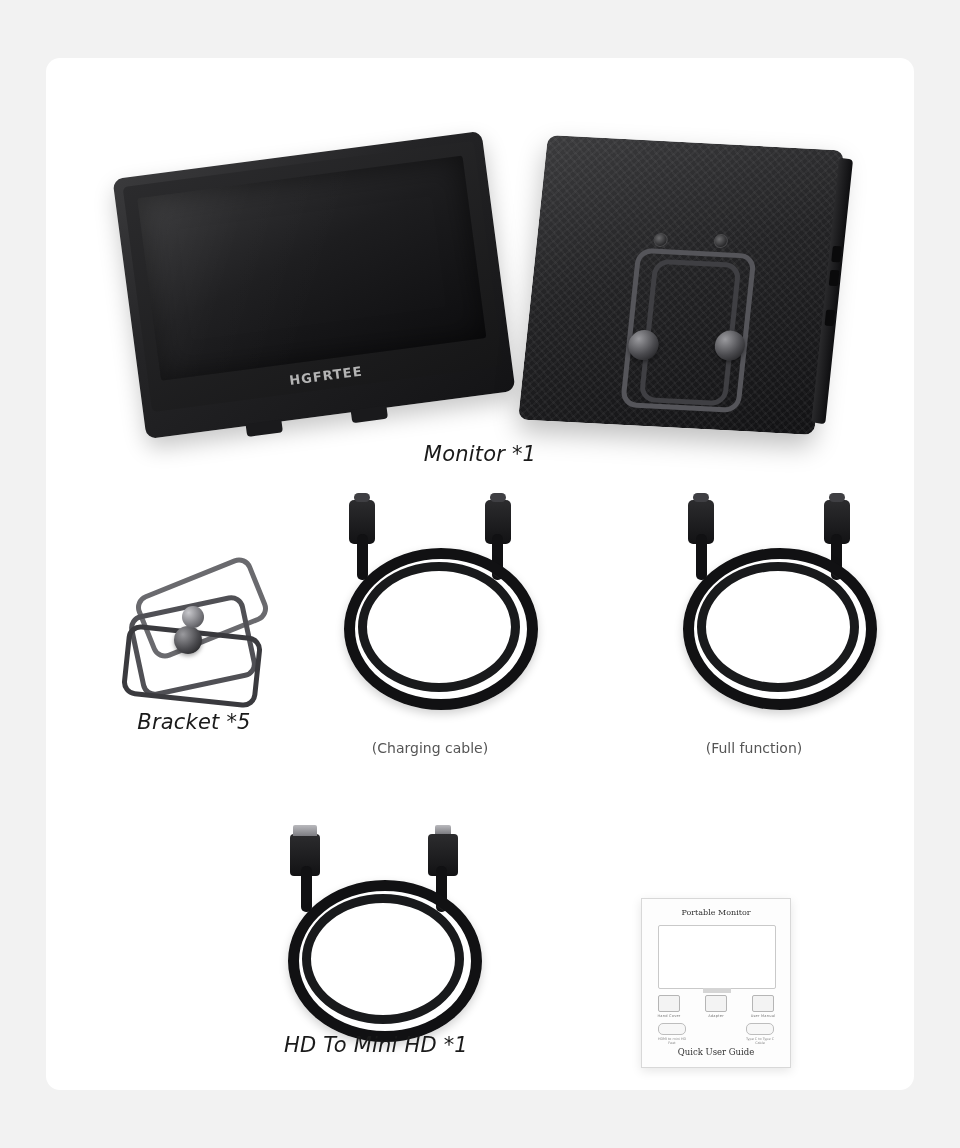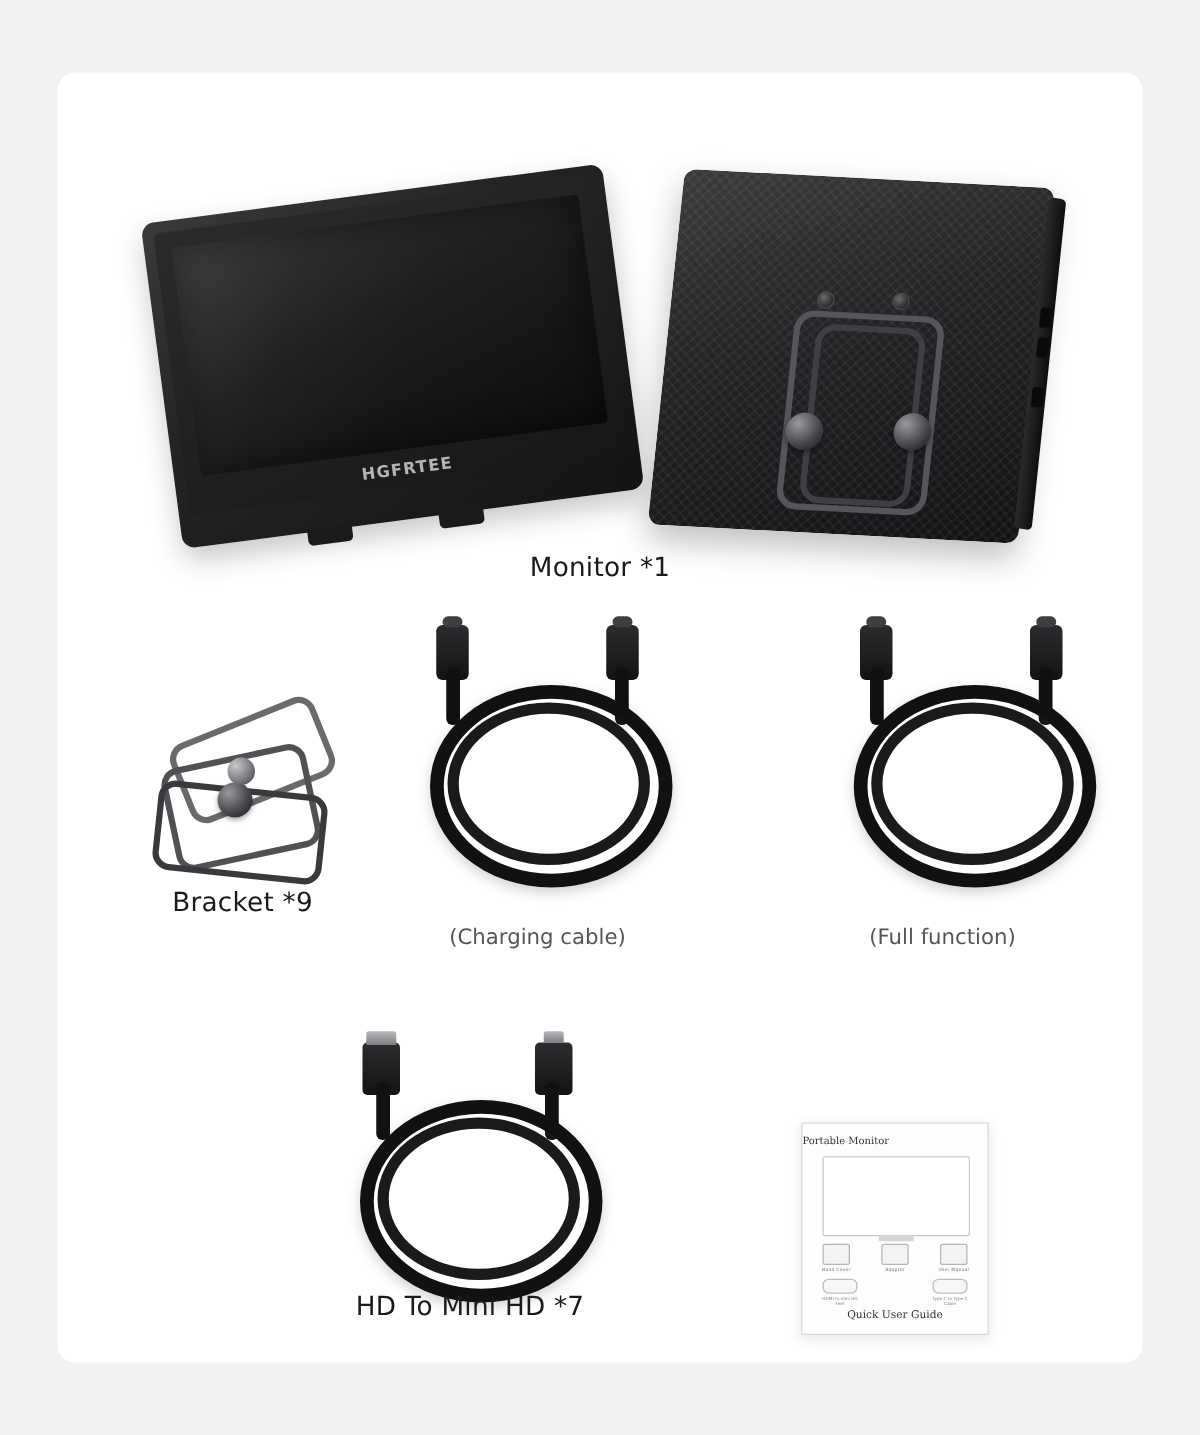--- a/index.html
+++ b/index.html
@@ -40,6 +40,7 @@
     color: #1a1a1a;
     letter-spacing: 0.2px;
     white-space: nowrap;
+    font-style: italic;
   }
   .subcaption {
     position: absolute;

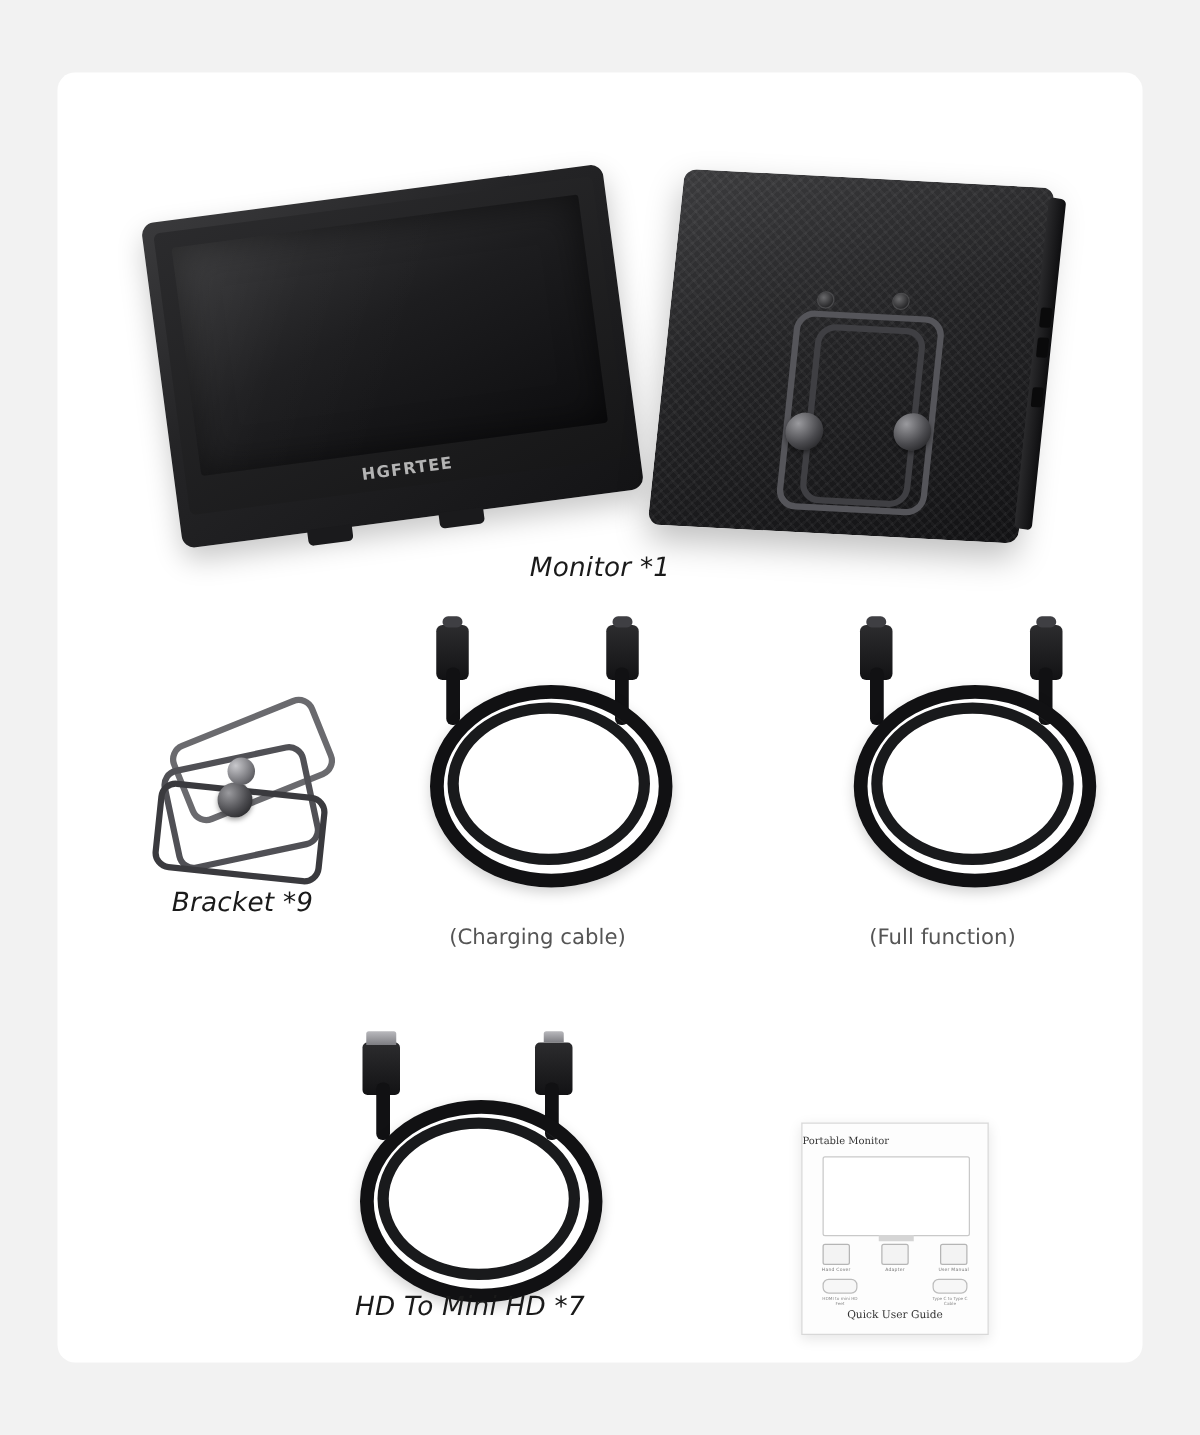--- a/index.html
+++ b/index.html
@@ -425,7 +425,7 @@
       <div class="br-knob"></div>
       <div class="br-knob2"></div>
     </div>
-    <div class="caption" style="left:28px; width:240px; top:652px;">Bracket *9</div>
+    <div class="caption" style="left:28px; width:240px; top:652px;">Bracket *5</div>
 
     <div class="cable" style="left:278px; top:450px;">
       <div class="plug-c plug-left"></div>

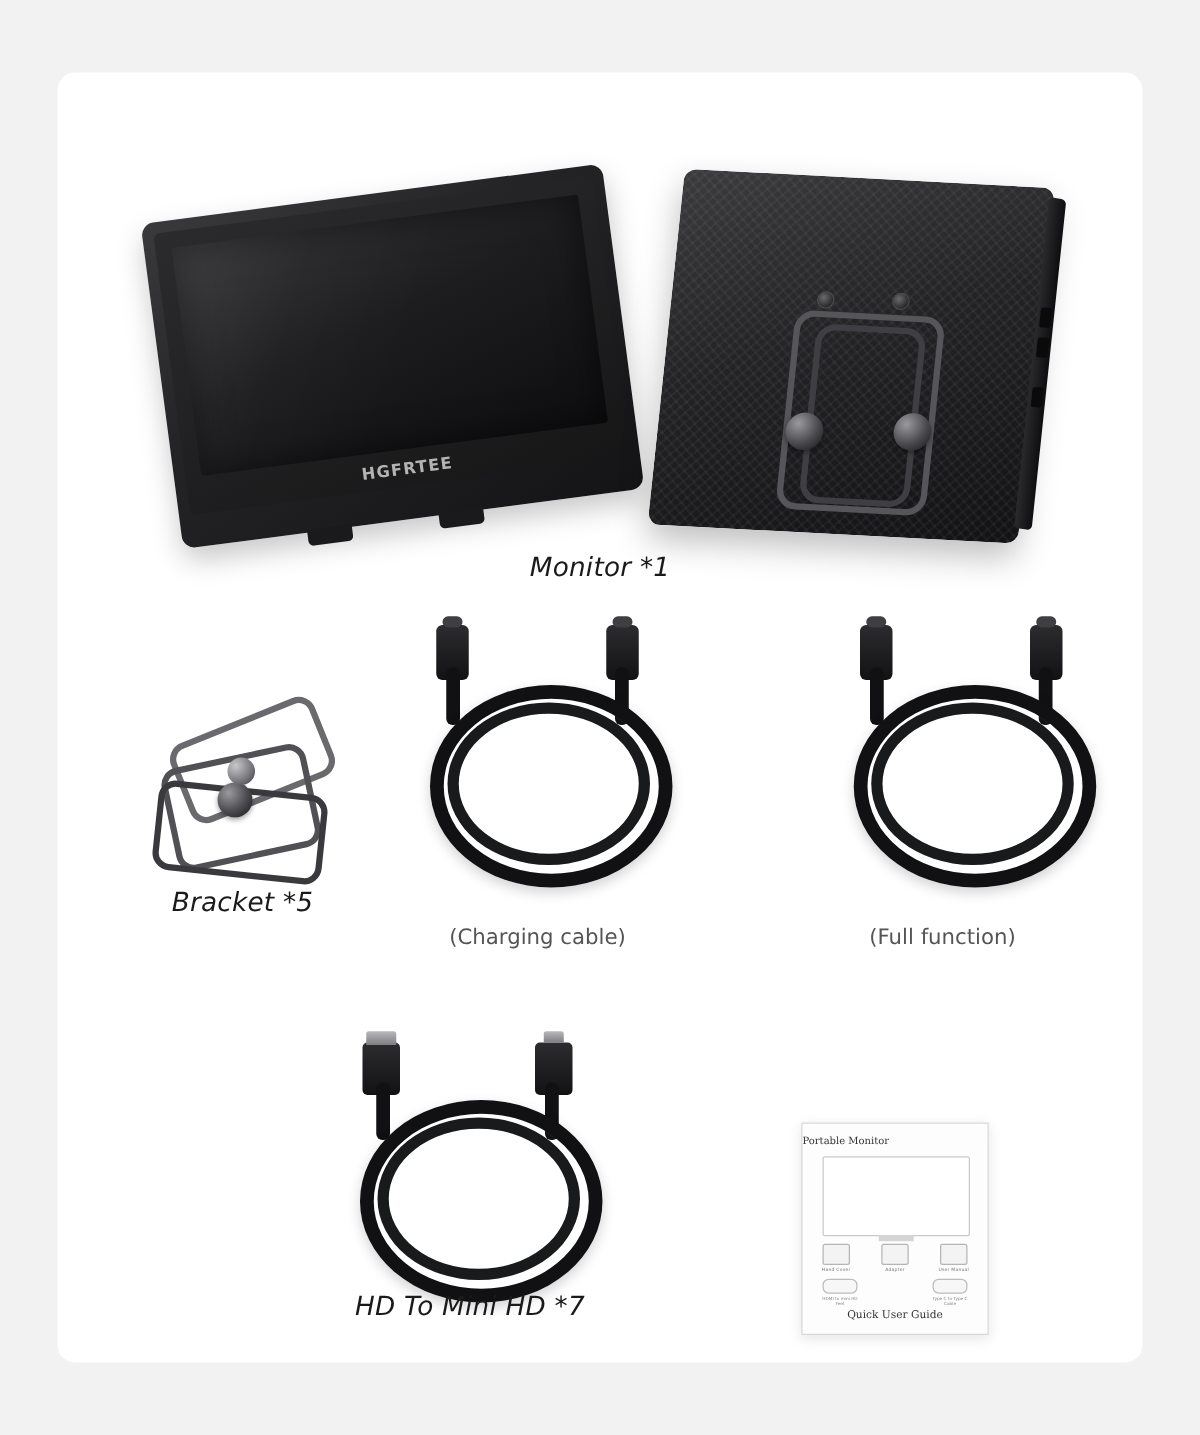--- a/index.html
+++ b/index.html
@@ -45,7 +45,7 @@
   .subcaption {
     position: absolute;
     text-align: center;
-    font-size: 17px;
+    font-size: 14px;
     color: #555;
     white-space: nowrap;
   }

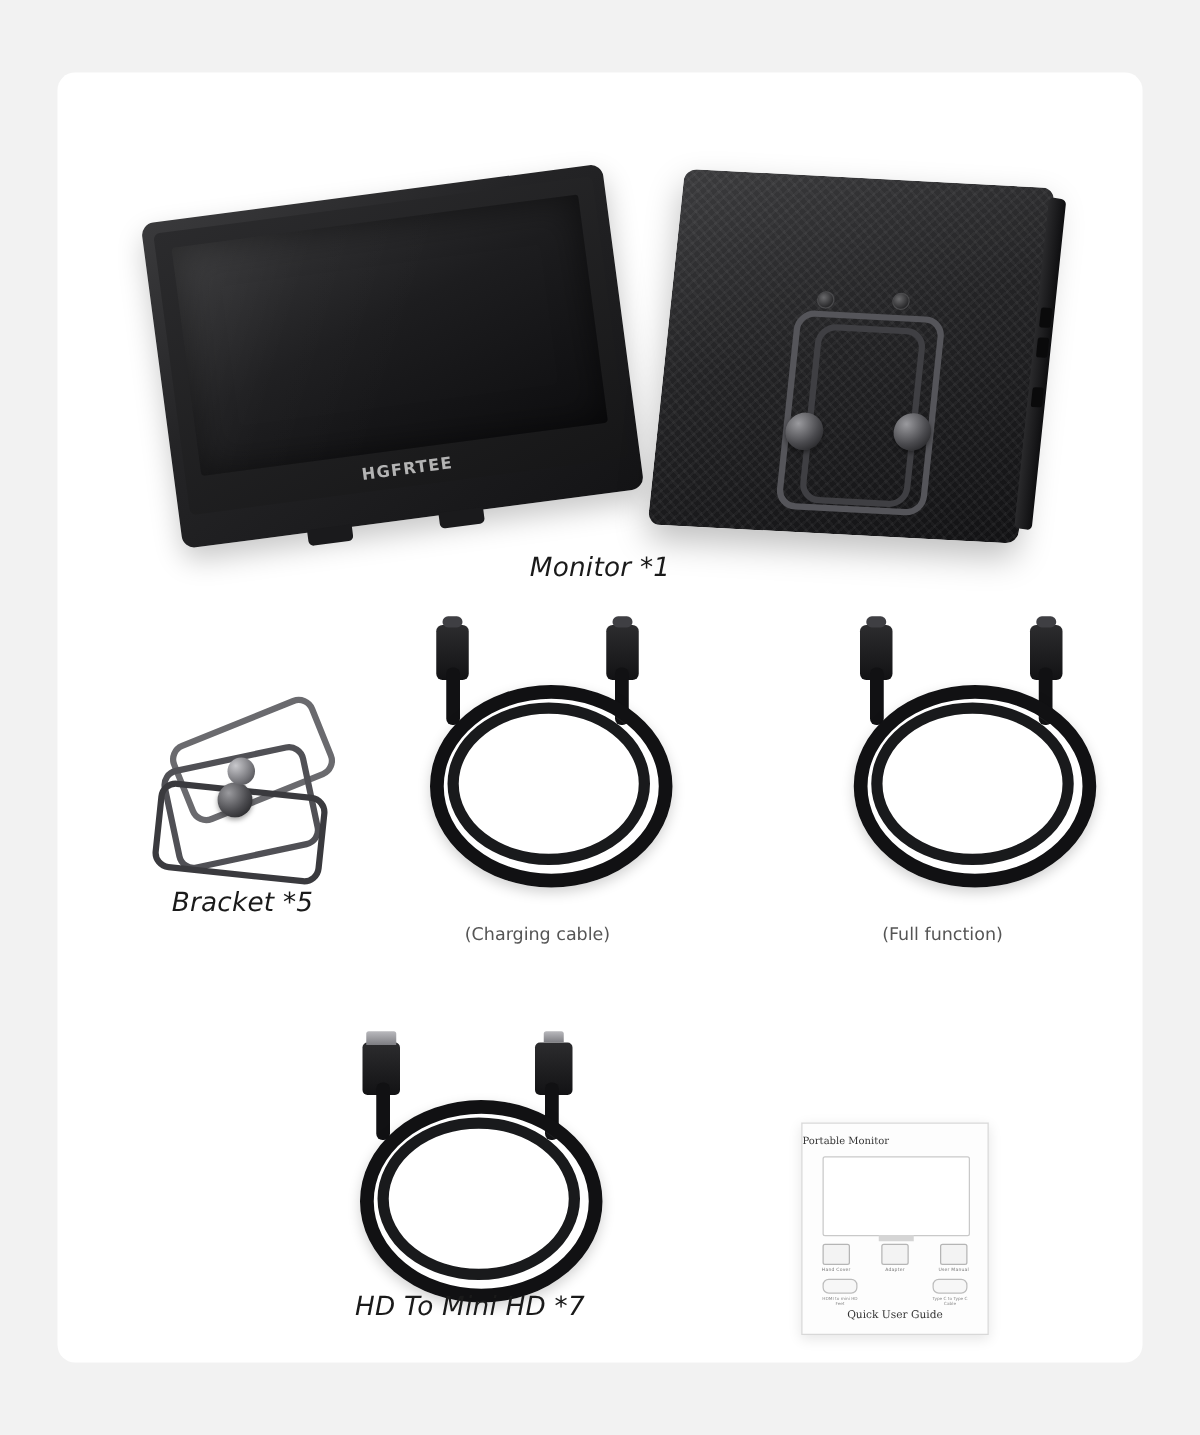--- a/index.html
+++ b/index.html
@@ -312,7 +312,7 @@
   .manual-title {
     position: absolute;
     top: 9px; left: 0; right: 0;
-    text-align: left;
+    text-align: center;
     font-family: "DejaVu Serif", "Liberation Serif", serif;
     font-size: 8px;
     color: #333;

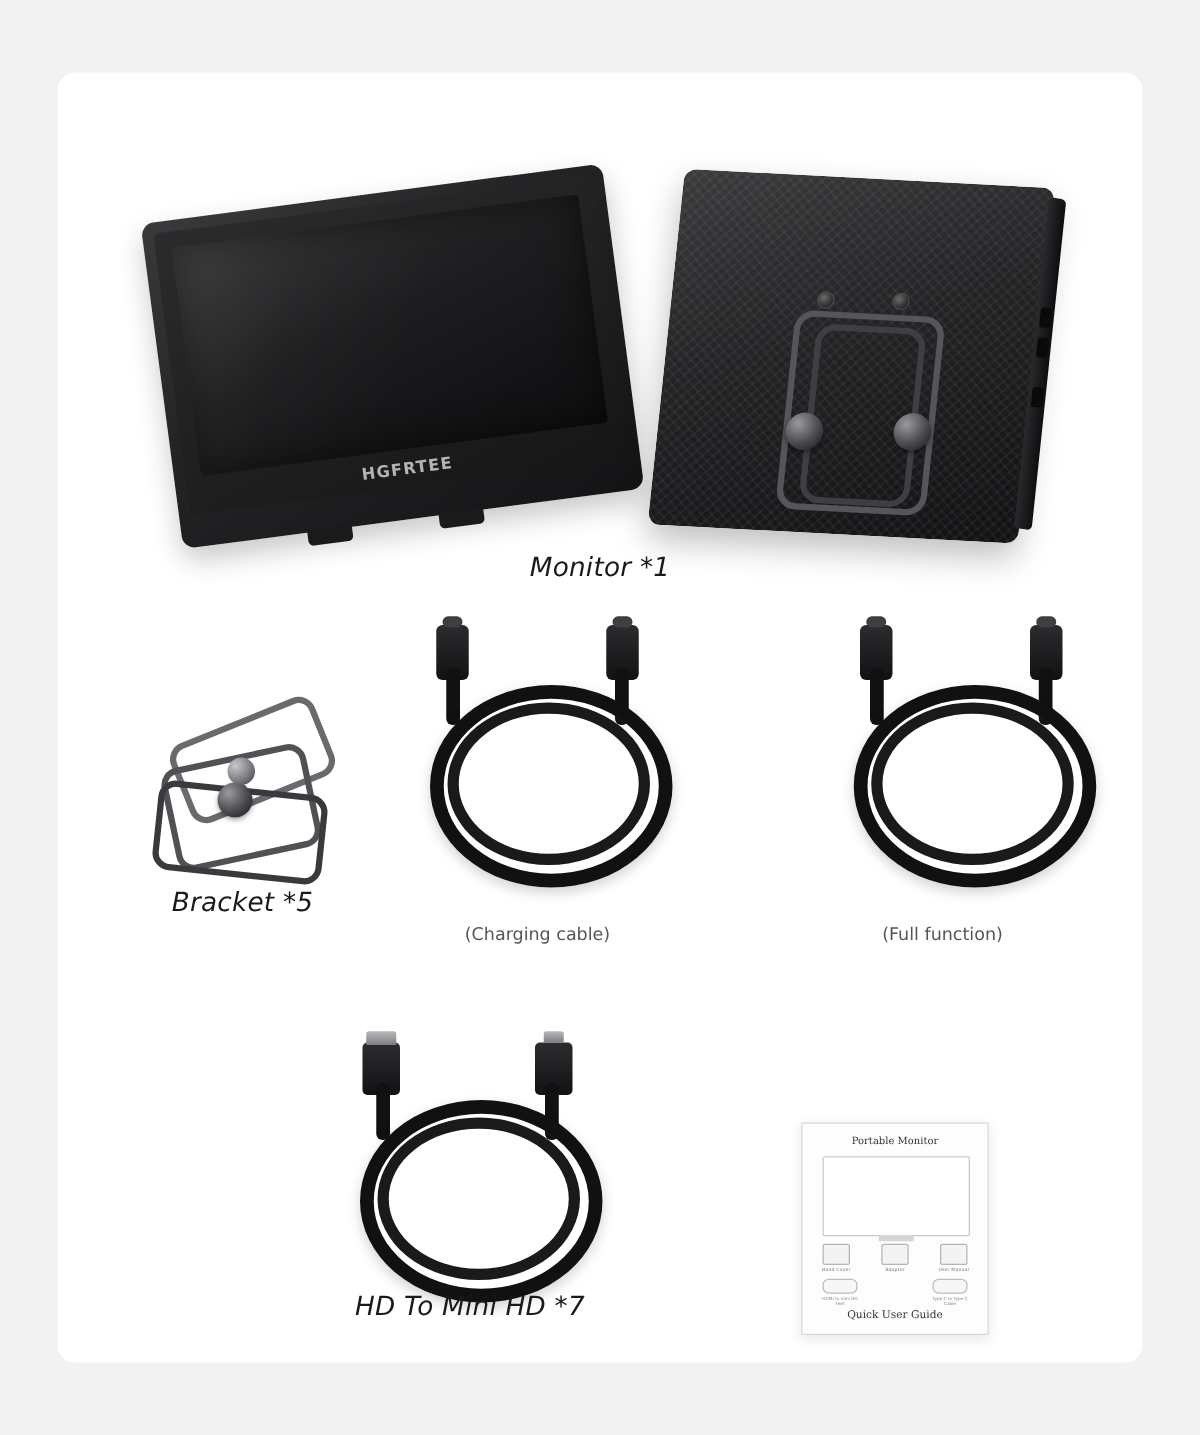--- a/index.html
+++ b/index.html
@@ -455,7 +455,7 @@
       <div class="cable-loop"></div>
       <div class="cable-loop inner"></div>
     </div>
-    <div class="caption" style="left:180px; width:300px; top:975px;">HD To Mini HD  *7</div>
+    <div class="caption" style="left:180px; width:300px; top:975px;">HD To Mini HD  *1</div>
 
     <div class="manual">
       <div class="manual-title">Portable Monitor</div>

